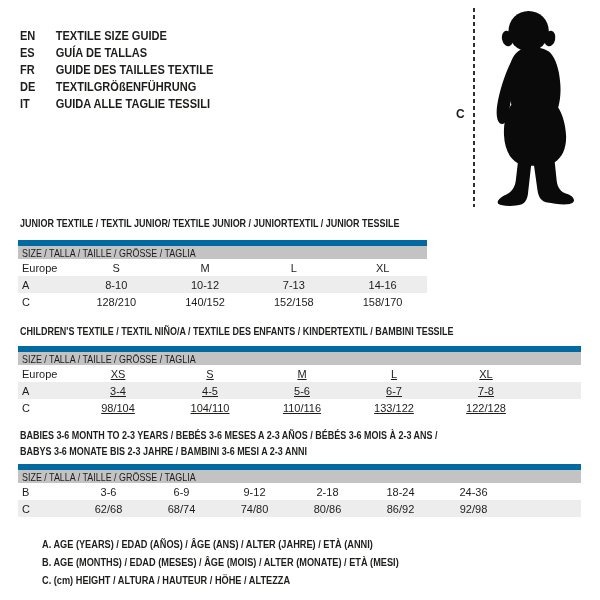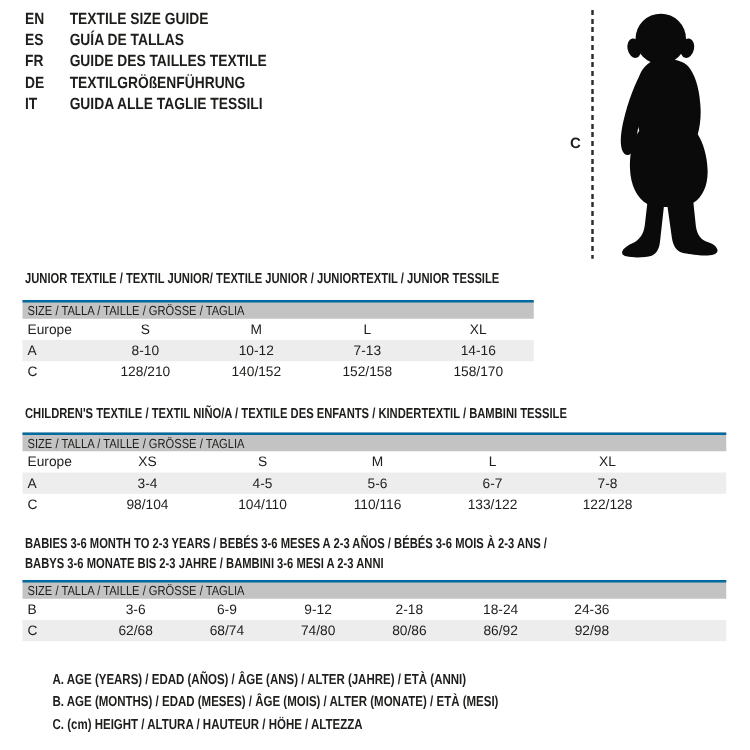--- a/index.html
+++ b/index.html
@@ -10,7 +10,7 @@
   .abs{position:absolute;}
 
   
-  .lang-block{left:20px;top:6px;}
+  .lang-block{left:20px;top:27px;}
   .lang-row{display:flex;font-weight:bold;font-size:13px;line-height:17px;
             transform:scaleX(0.85);transform-origin:left top;white-space:nowrap;}
   .lang-code{width:42px;}

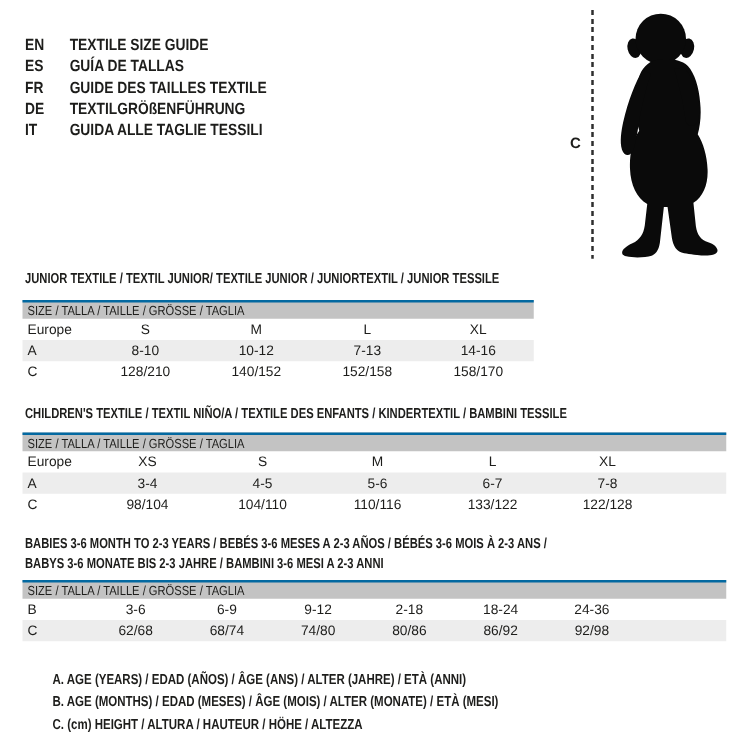--- a/index.html
+++ b/index.html
@@ -33,7 +33,7 @@
   #t1{top:240px;width:409px;}
   #t2{top:346px;width:563px;}
   #t3{top:464px;width:563px;}
-  .band{background:#c3c3c3;border-top:2px solid #0369a1;height:13px;
+  .band{background:#c3c3c3;border-top:6px solid #0369a1;height:13px;
         display:flex;align-items:center;padding-left:4px;font-size:10.5px;overflow:hidden;}
   .band span{transform:scaleX(0.85);transform-origin:left center;white-space:nowrap;display:inline-block;}
   .trow{display:flex;align-items:center;height:17px;font-size:11px;}

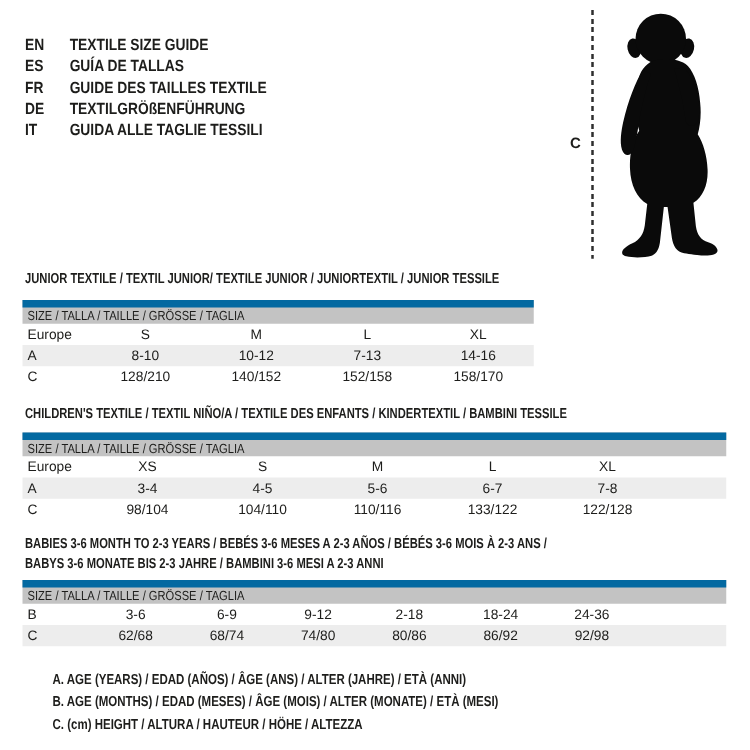--- a/index.html
+++ b/index.html
@@ -41,7 +41,7 @@
   .lbl{width:50px;padding-left:4px;}
   .cell{text-align:center;}
   .t1 .cell{width:89px;}
-  .t2 .cell{width:92px;}
+  .t2 .cell{width:92px;text-decoration:underline;}
   .t3 .cell{width:73px;}
 
   

